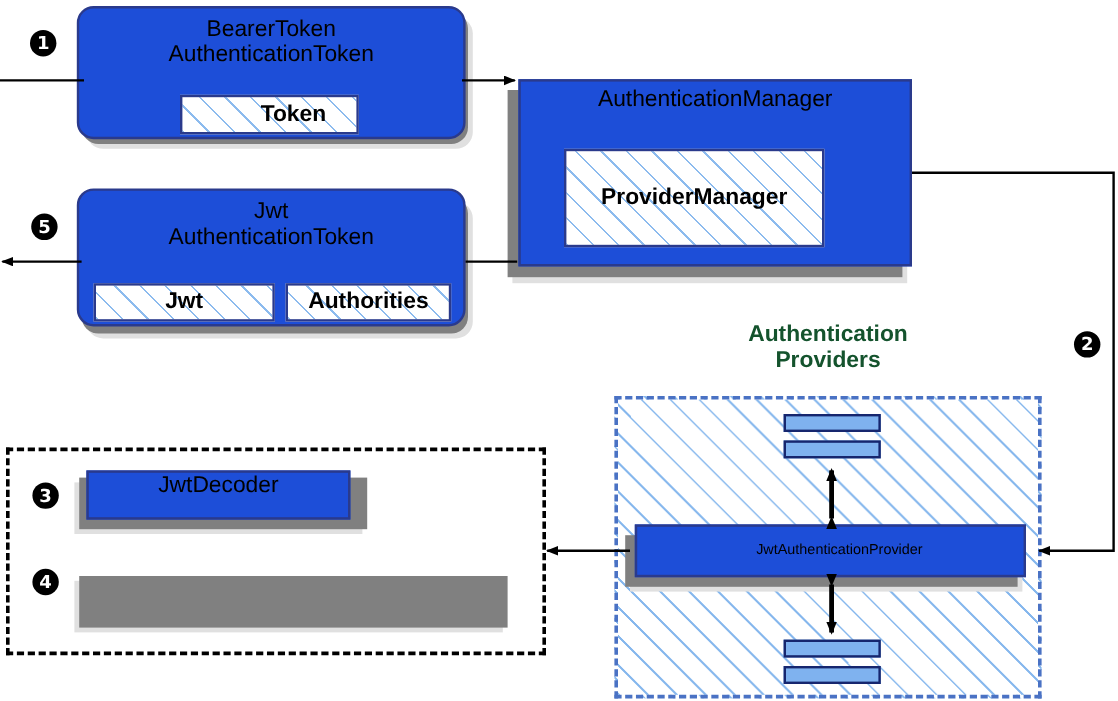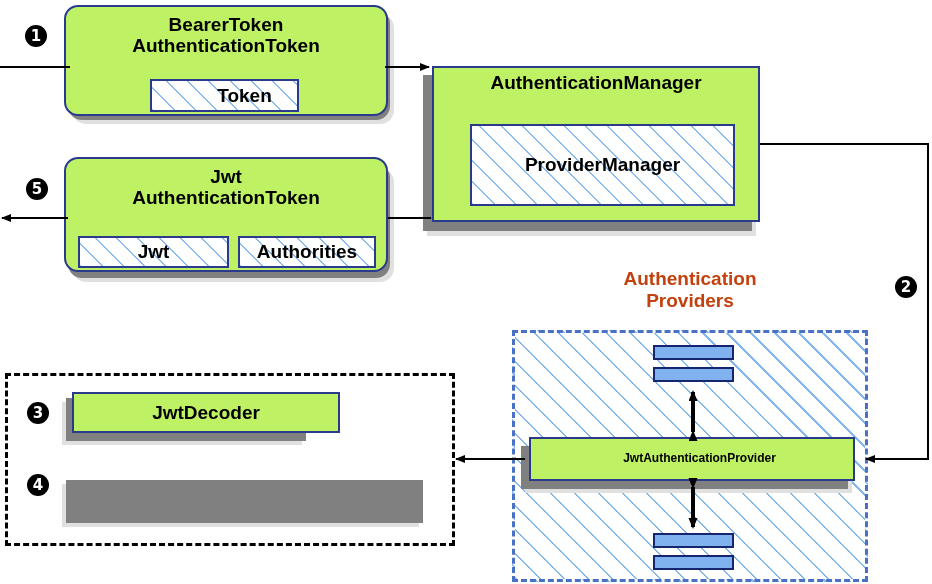--- a/index.html
+++ b/index.html
@@ -20,10 +20,10 @@
   .node {
     position: absolute;
     box-sizing: border-box;
-    background: #bef264;
+    background: #1d4ed8;
     border: 2px solid #2A3A8C;
     color: #000000;
-    font-weight: bold;
+    font-weight: normal;
     display: flex;
     flex-direction: column;
     align-items: center;

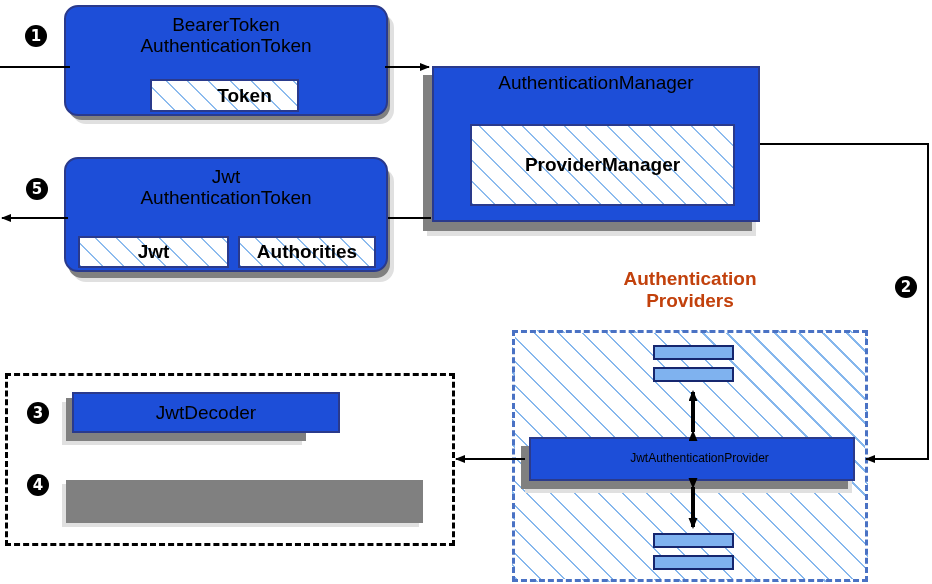--- a/index.html
+++ b/index.html
@@ -200,7 +200,7 @@
   <div class="node" style="left:432px; top:66px; width:328px; height:156px;">
     <div class="node-title" style="margin-top:4px; font-size:19px;">AuthenticationManager</div>
   </div>
-  <div class="hatch-box" style="left:470px; top:124px; width:265px; height:82px; font-size:19px;">
+  <div class="hatch-box" style="left:470px; top:124px; width:217px; height:82px; font-size:19px;">
     <span>ProviderManager</span>
   </div>
 

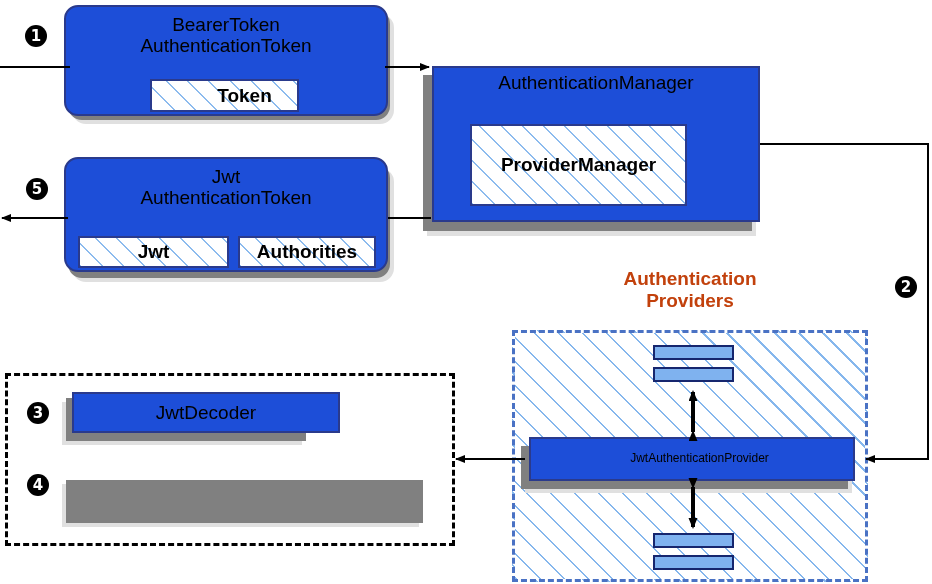--- a/index.html
+++ b/index.html
@@ -124,7 +124,7 @@
     position: absolute;
     text-align: center;
     font-weight: bold;
-    color: #c2410c;
+    color: #14532d;
     line-height: 1.15;
     white-space: pre-line;
     z-index: 8;

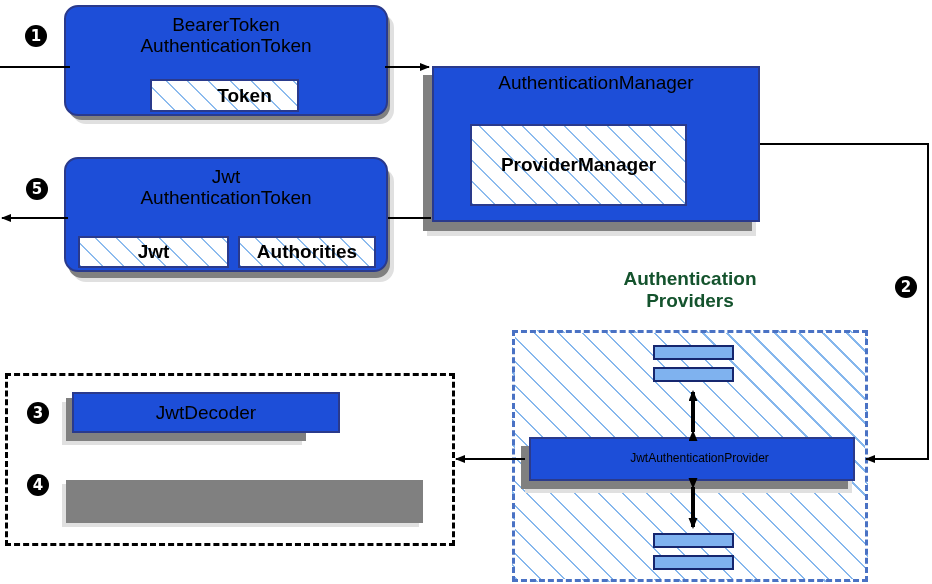--- a/index.html
+++ b/index.html
@@ -231,7 +231,7 @@
 
   <div class="shadow light" style="left:62px; top:402px; width:240px; height:43px;"></div>
   <div class="shadow" style="left:66px; top:398px; width:240px; height:43px;"></div>
-  <div class="node" style="left:72px; top:392px; width:268px; height:41px; justify-content:center;">
+  <div class="node" style="left:72px; top:392px; width:220px; height:41px; justify-content:flex-start;">
     <div class="node-title" style="font-size:19px;">JwtDecoder</div>
   </div>
 

